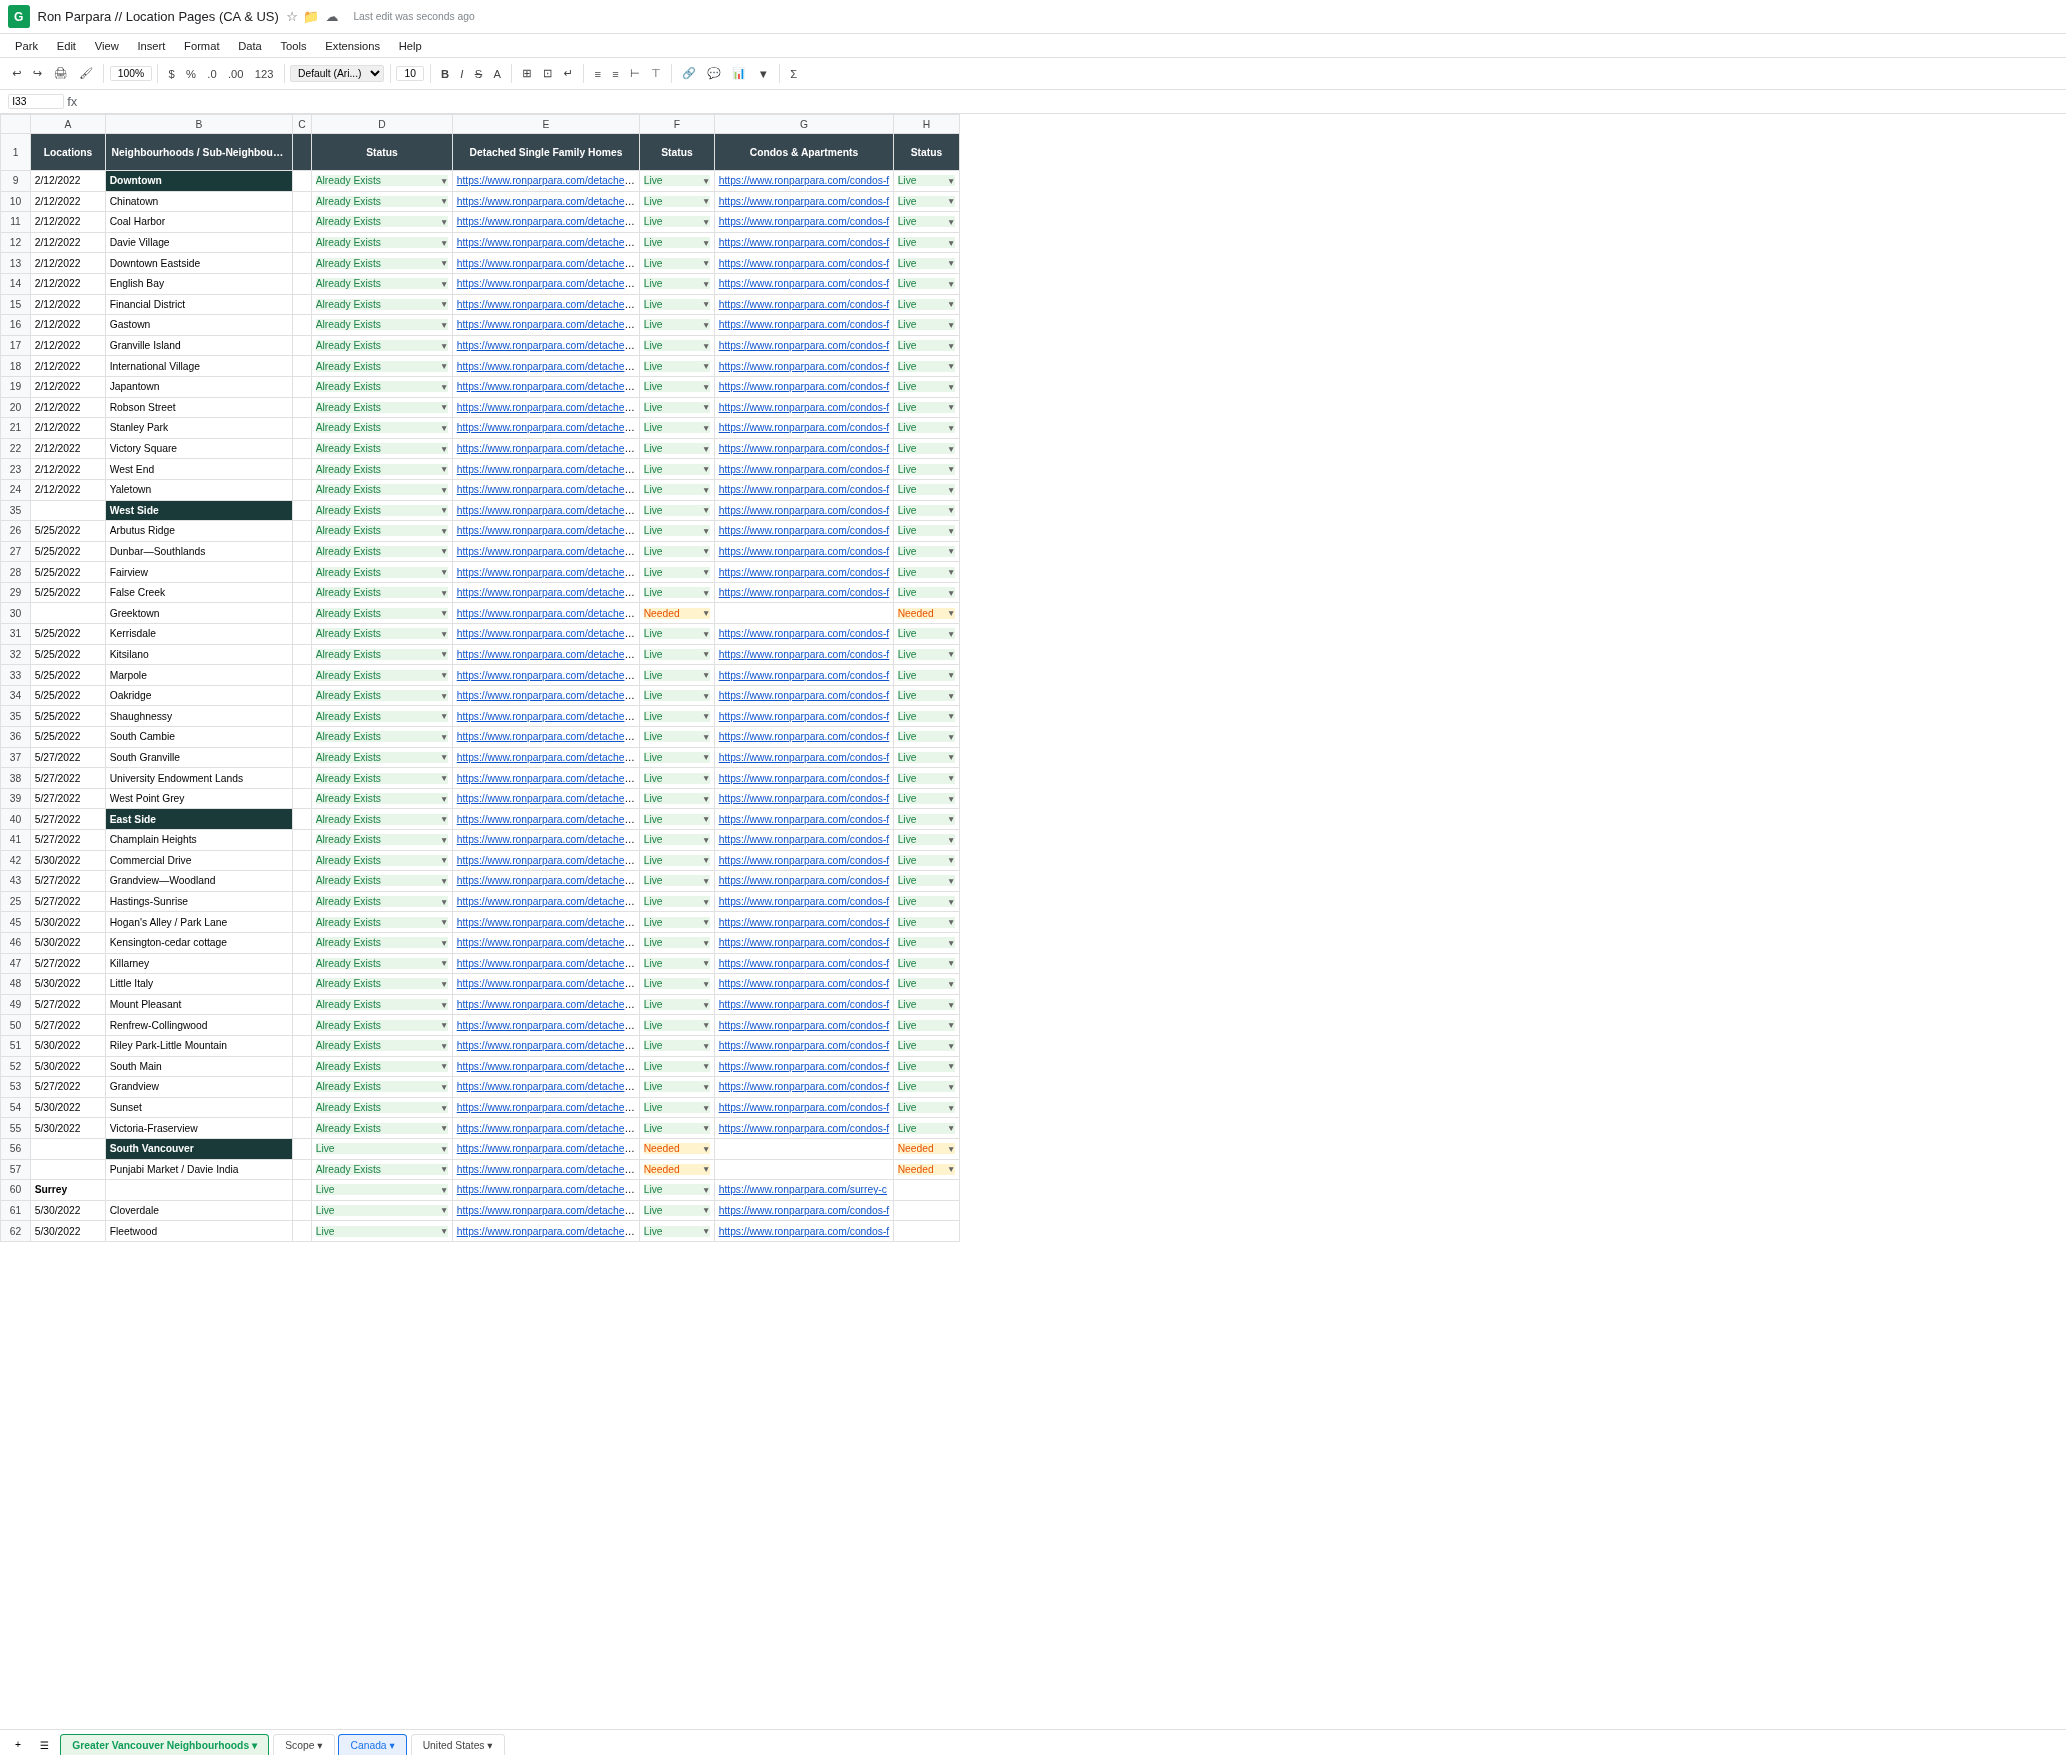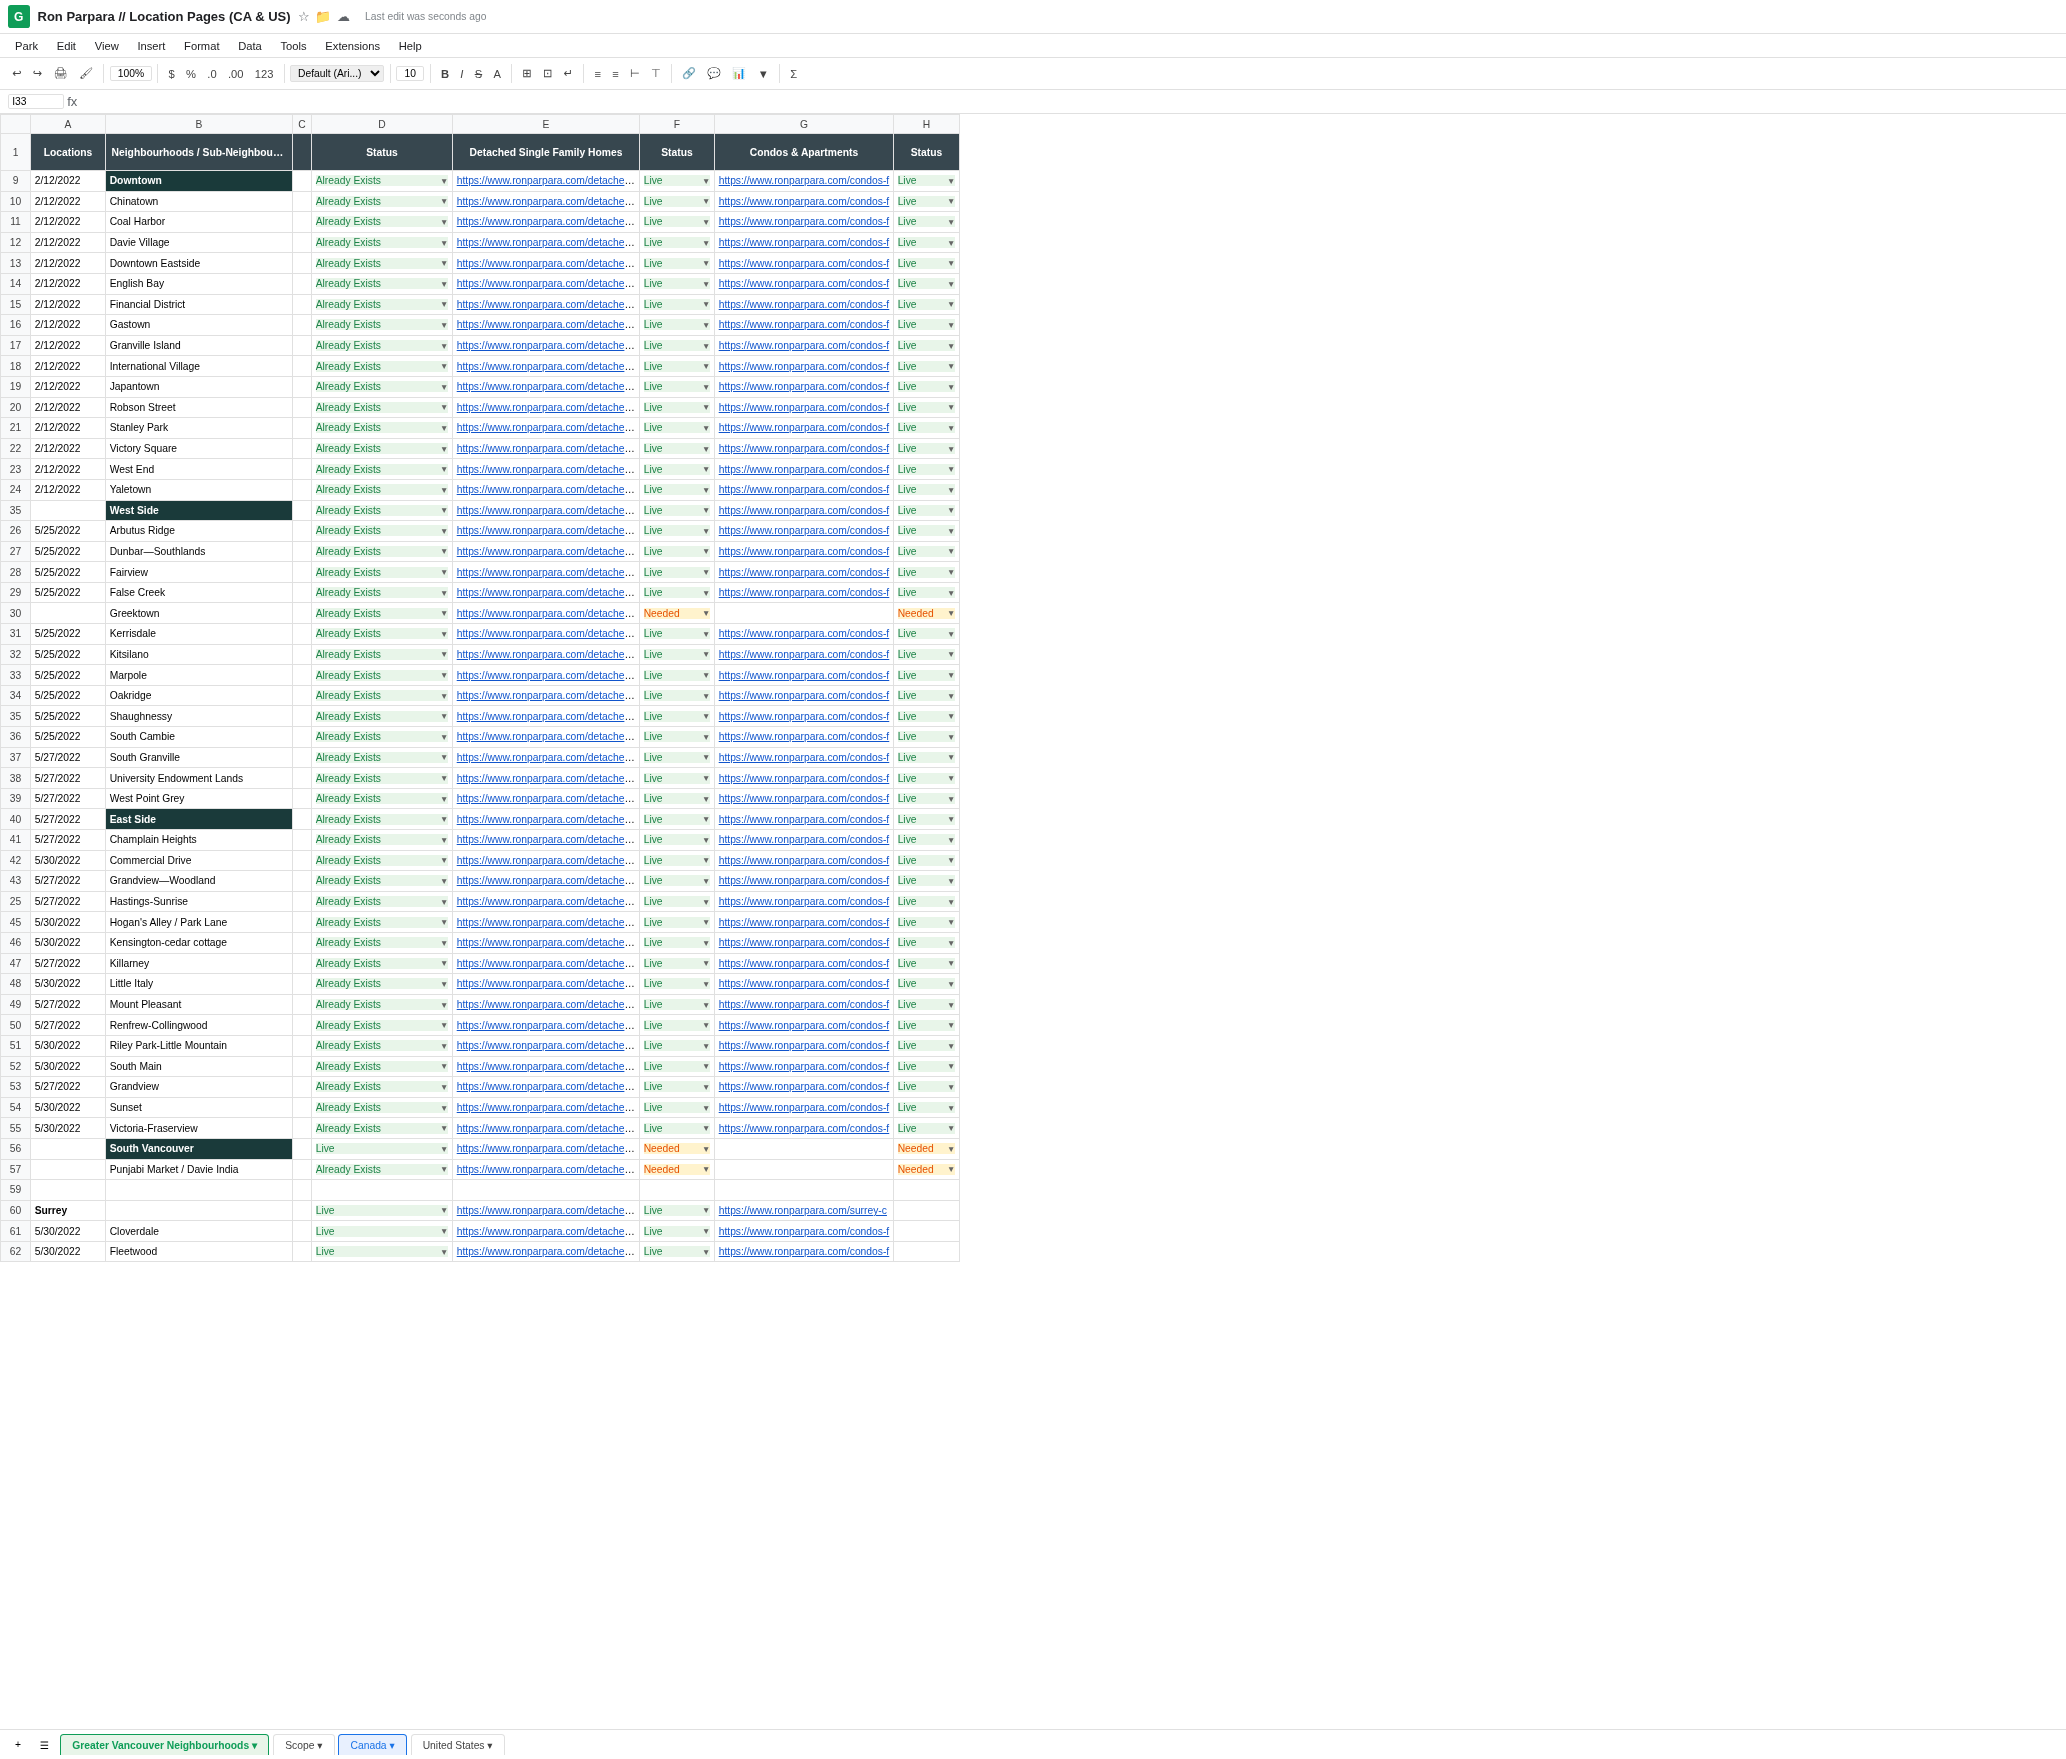--- a/index.html
+++ b/index.html
@@ -11,7 +11,7 @@
       border-bottom: 0.9px solid #e0e0e0; height: 34px; gap: 7.5px;
     }
     .app-icon { width: 22.5px; height: 22.5px; background: #0f9d58; border-radius: 2.8px; display: flex; align-items: center; justify-content: center; color: white; font-weight: bold; font-size: 12px; }
-    .doc-title { font-size: 13px; color: #202124; font-weight: bold; }
+    .doc-title { font-size: 13px; color: #202124; }
     .doc-title-icons { display: flex; gap: 5.6px; color: #5f6368; font-size: 13px; }
     .last-edit { font-size: 10.3px; color: #80868b; margin-left: 7.5px; }
 

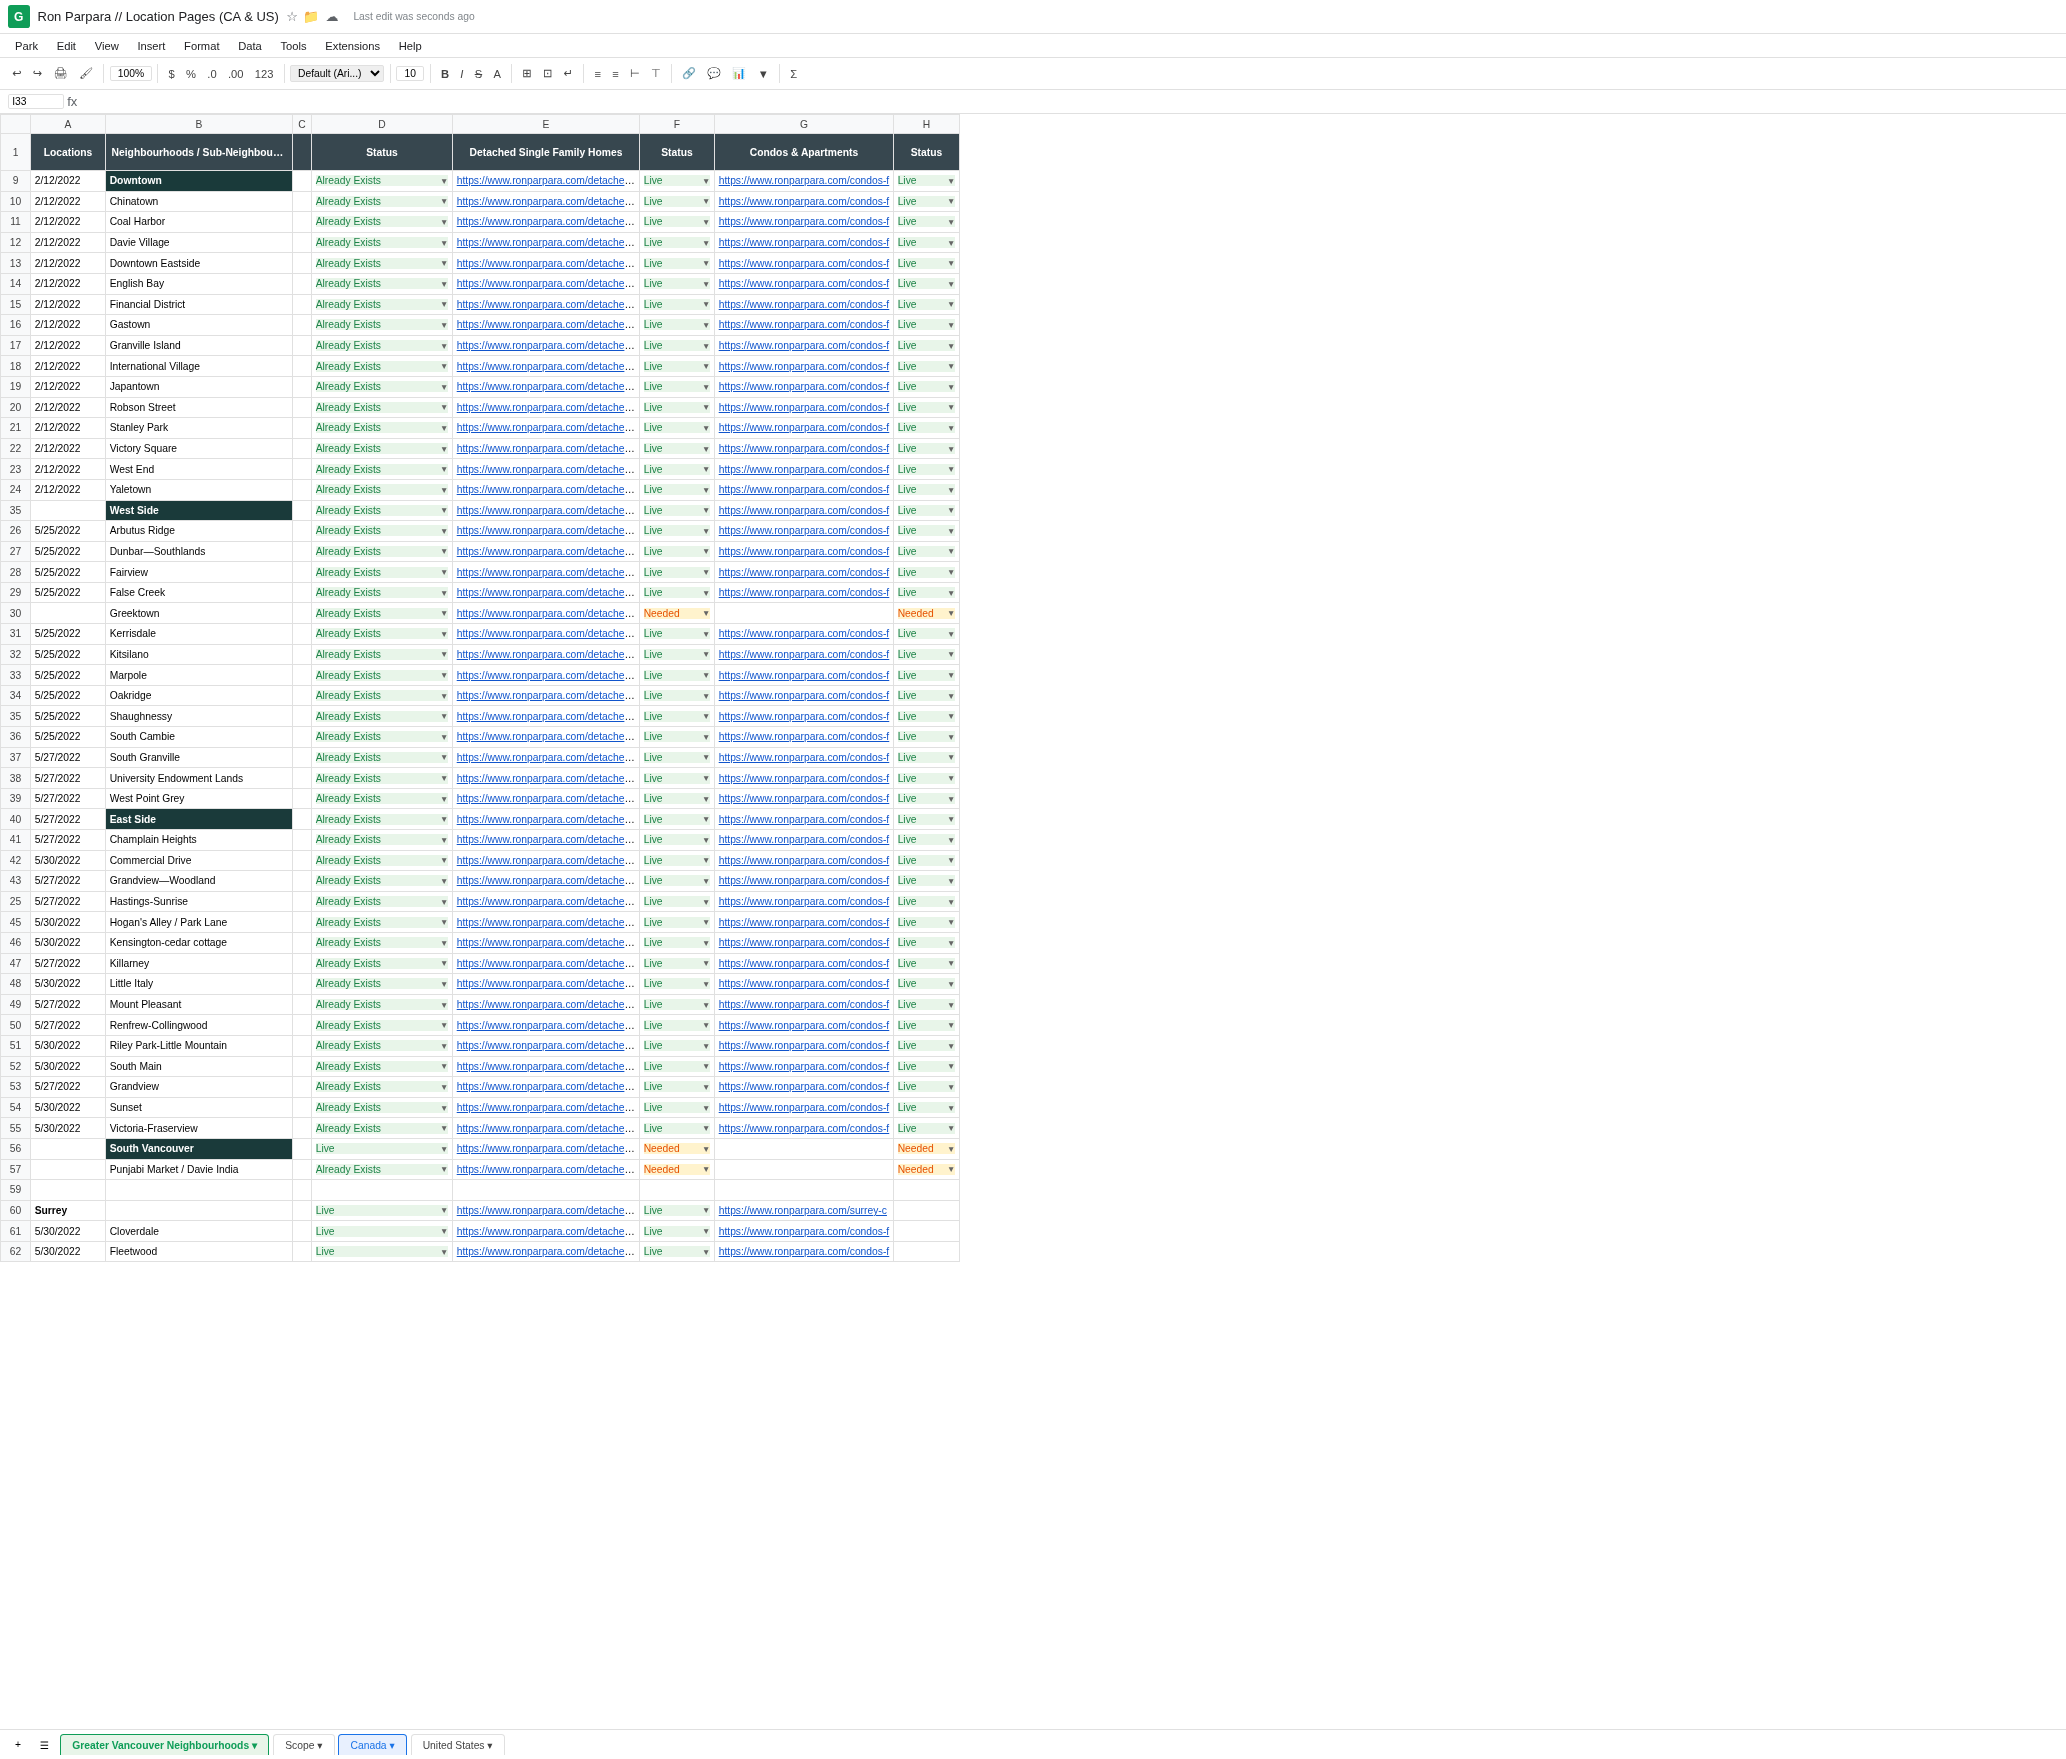--- a/index.html
+++ b/index.html
@@ -1466,17 +1466,6 @@
           </td>
   </tr>
         <tr>
-    <td class="row-header">59</td>
-    <td class="cell col-a" style=""></td>
-    <td class="cell col-b" style=""></td>
-    <td class="cell" style="width:9.4px;"></td>
-    <td class="cell col-d"></td>
-    <td class="cell col-e"></td>
-    <td class="cell col-f"></td>
-    <td class="cell col-g"></td>
-    <td class="cell col-h"></td>
-  </tr>
-        <tr>
     <td class="row-header">60</td>
     <td class="cell col-a" style="font-weight:bold;">Surrey</td>
     <td class="cell col-b" style=""></td>

